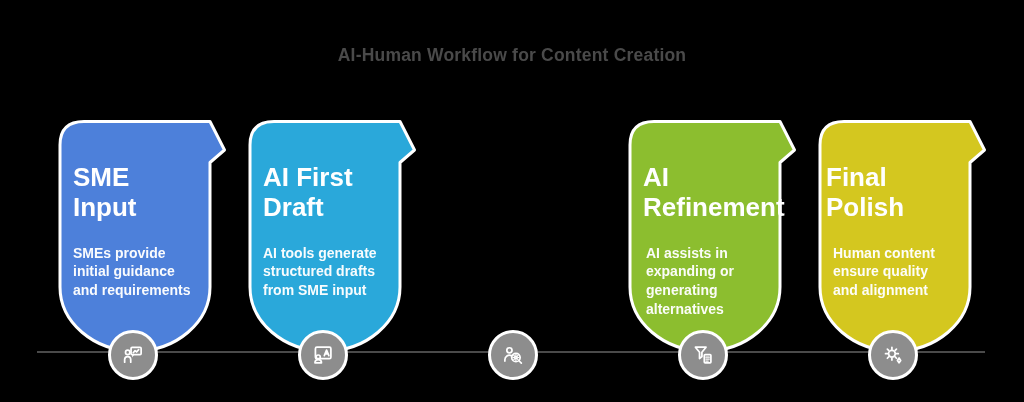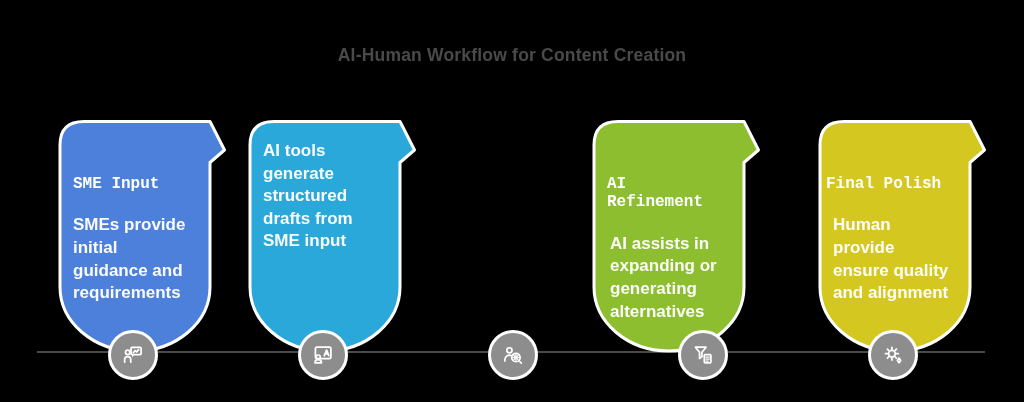--- a/index.html
+++ b/index.html
@@ -20,7 +20,7 @@
   .card svg.shape{position:absolute;left:0;top:0;overflow:visible;}
   .card .txt{position:relative;z-index:2;color:#fff;}
   .card-title{
-    font-size:16px;font-weight:bold;margin:56px 0 0;padding:0 24px 0 15px;line-height:1.15;font-family:Liberation Mono, monospace;
+    font-size:26px;font-weight:bold;margin:44px 0 0;padding:0 24px 0 15px;line-height:1.15;
   }
   .card-desc{
     font-size:17px;font-weight:bold;line-height:1.33;margin:21px 0 0;

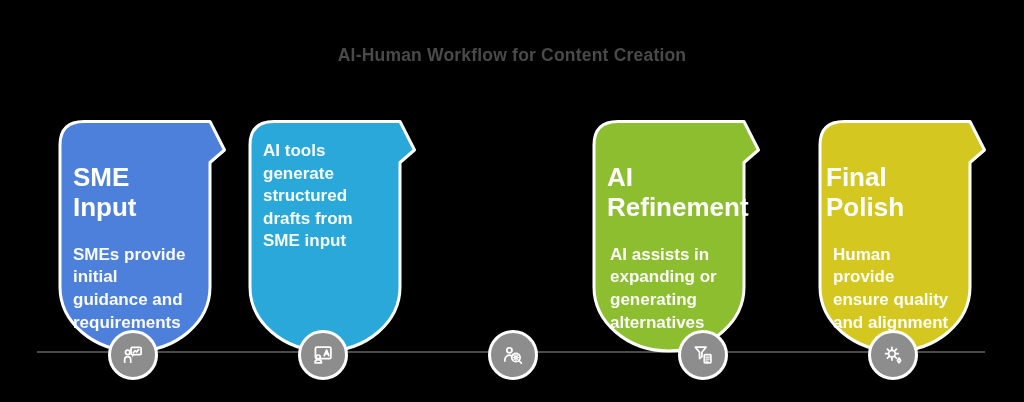--- a/index.html
+++ b/index.html
@@ -59,6 +59,7 @@
       <path d="M26 2.5 L152 2.5 L166.5 31 L152 43.5 L152 168 A75 64 0 0 1 2 168 L2 26 Q2 2.5 26 2.5 Z" stroke="#ffffff" stroke-width="3" stroke-linejoin="round" fill="#2aa8da"></path>
     </svg>
     <div class="txt">
+      <div class="card-title">AI First Draft</div>
       <div class="card-desc">AI tools generate structured drafts from SME input</div>
     </div>
   </div>

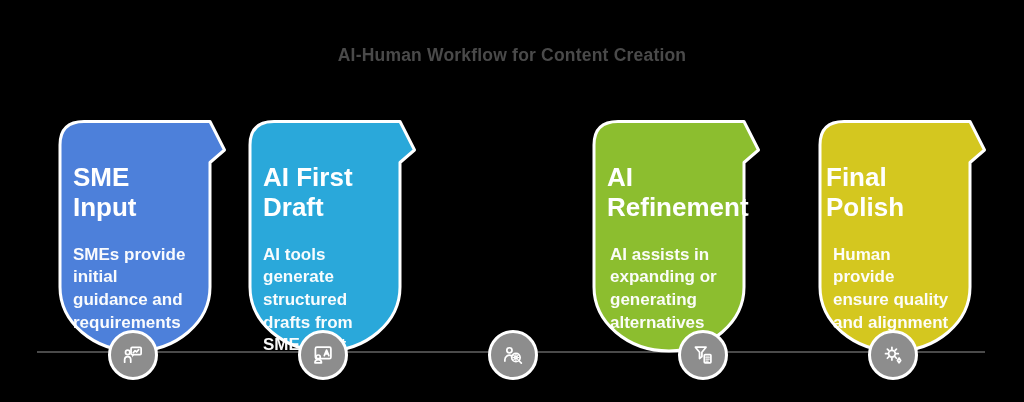--- a/index.html
+++ b/index.html
@@ -32,7 +32,7 @@
     display:flex;align-items:center;justify-content:center;
   }
   .icon-badge svg{display:block;}
-  .c1{left:58px}.c2{left:248px}.c3{left:438px}.c4{left:592px}.c5{left:818px}
+  .c1{left:58px}.c2{left:248px}.c3{left:438px}.c4{left:628px}.c5{left:818px}
   .b1{left:108px}.b2{left:298px}.b3{left:488px}.b4{left:678px}.b5{left:868px}
 </style>
 </head>

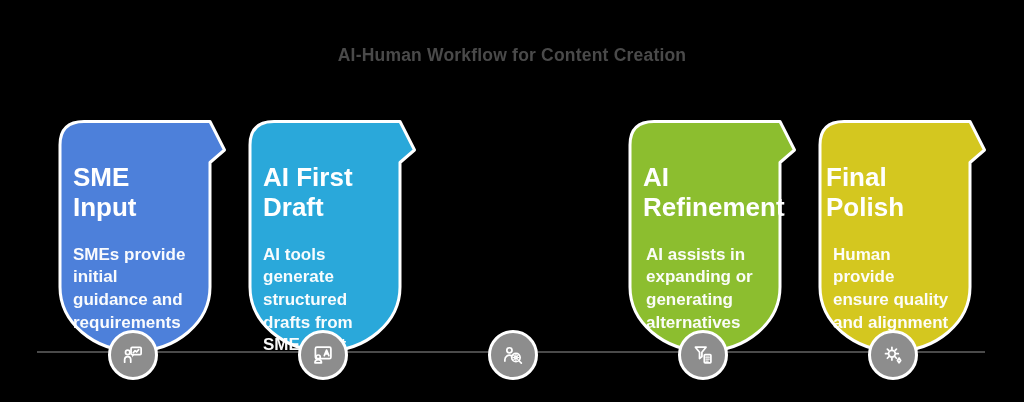--- a/index.html
+++ b/index.html
@@ -23,7 +23,7 @@
     font-size:26px;font-weight:bold;margin:44px 0 0;padding:0 24px 0 15px;line-height:1.15;
   }
   .card-desc{
-    font-size:17px;font-weight:bold;line-height:1.33;margin:21px 0 0;
+    font-size:14px;font-weight:bold;line-height:1.33;margin:21px 0 0;
     padding:0 22px 0 15px;opacity:.97;
   }
   .icon-badge{

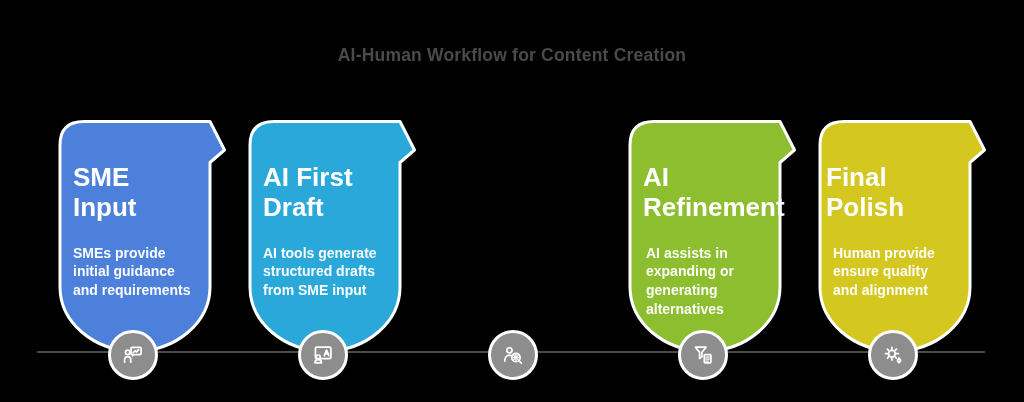--- a/index.html
+++ b/index.html
@@ -81,7 +81,7 @@
     </svg>
     <div class="txt">
       <div class="card-title" style="padding-left:8px">Final Polish</div>
-      <div class="card-desc">Human provide ensure quality and alignment</div>
+      <div class="card-desc">Human content ensure quality and alignment</div>
     </div>
   </div>
 

